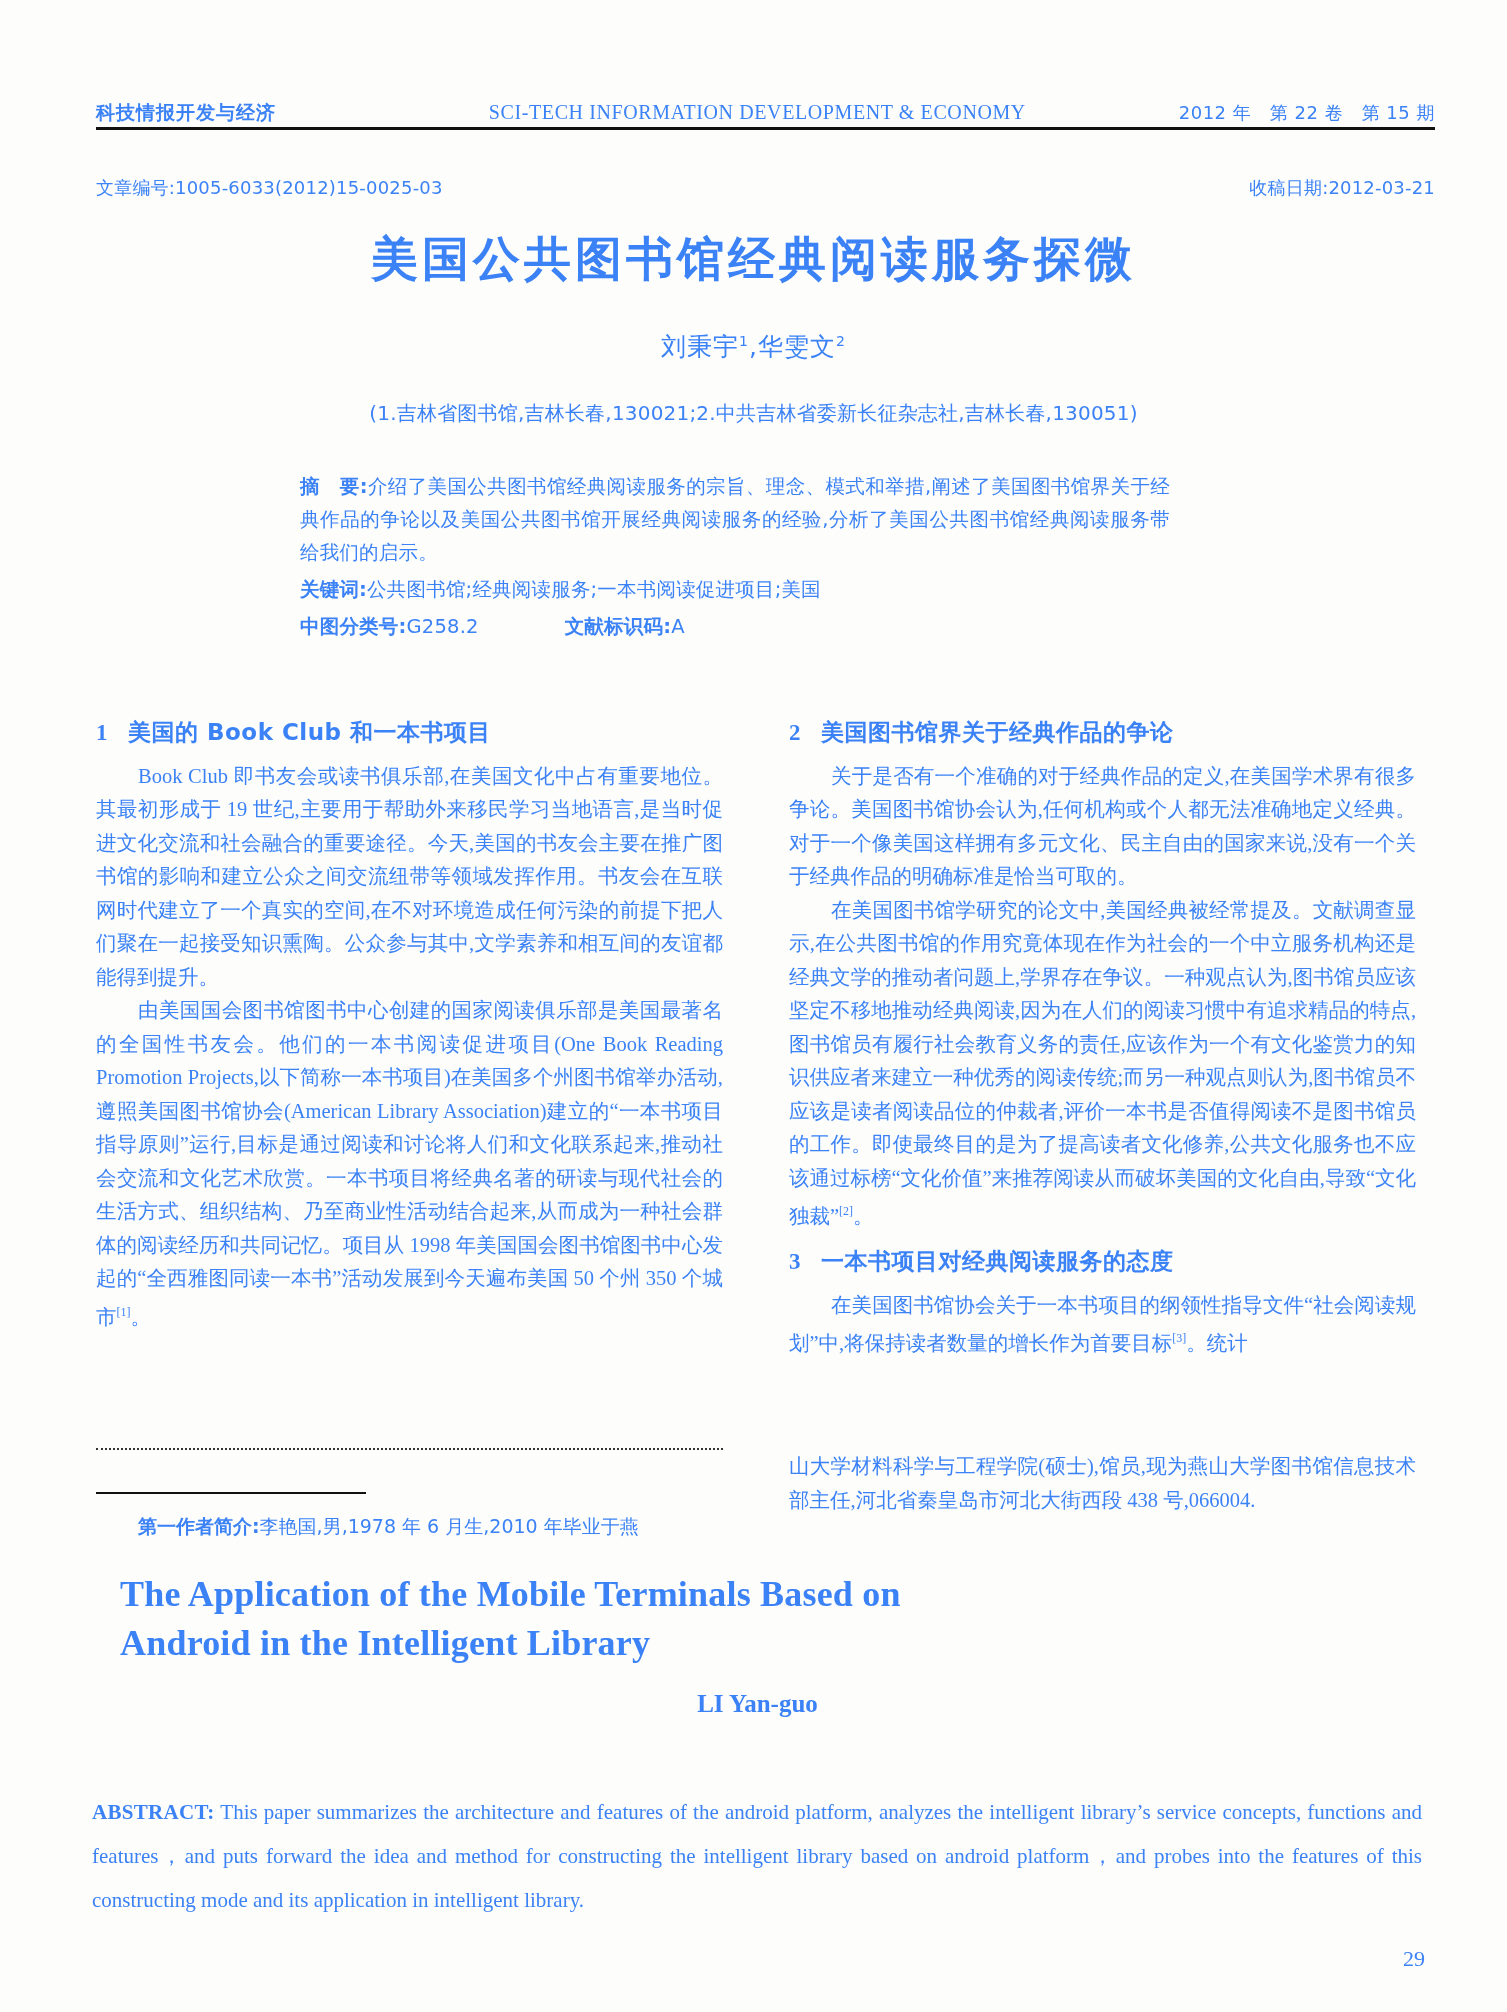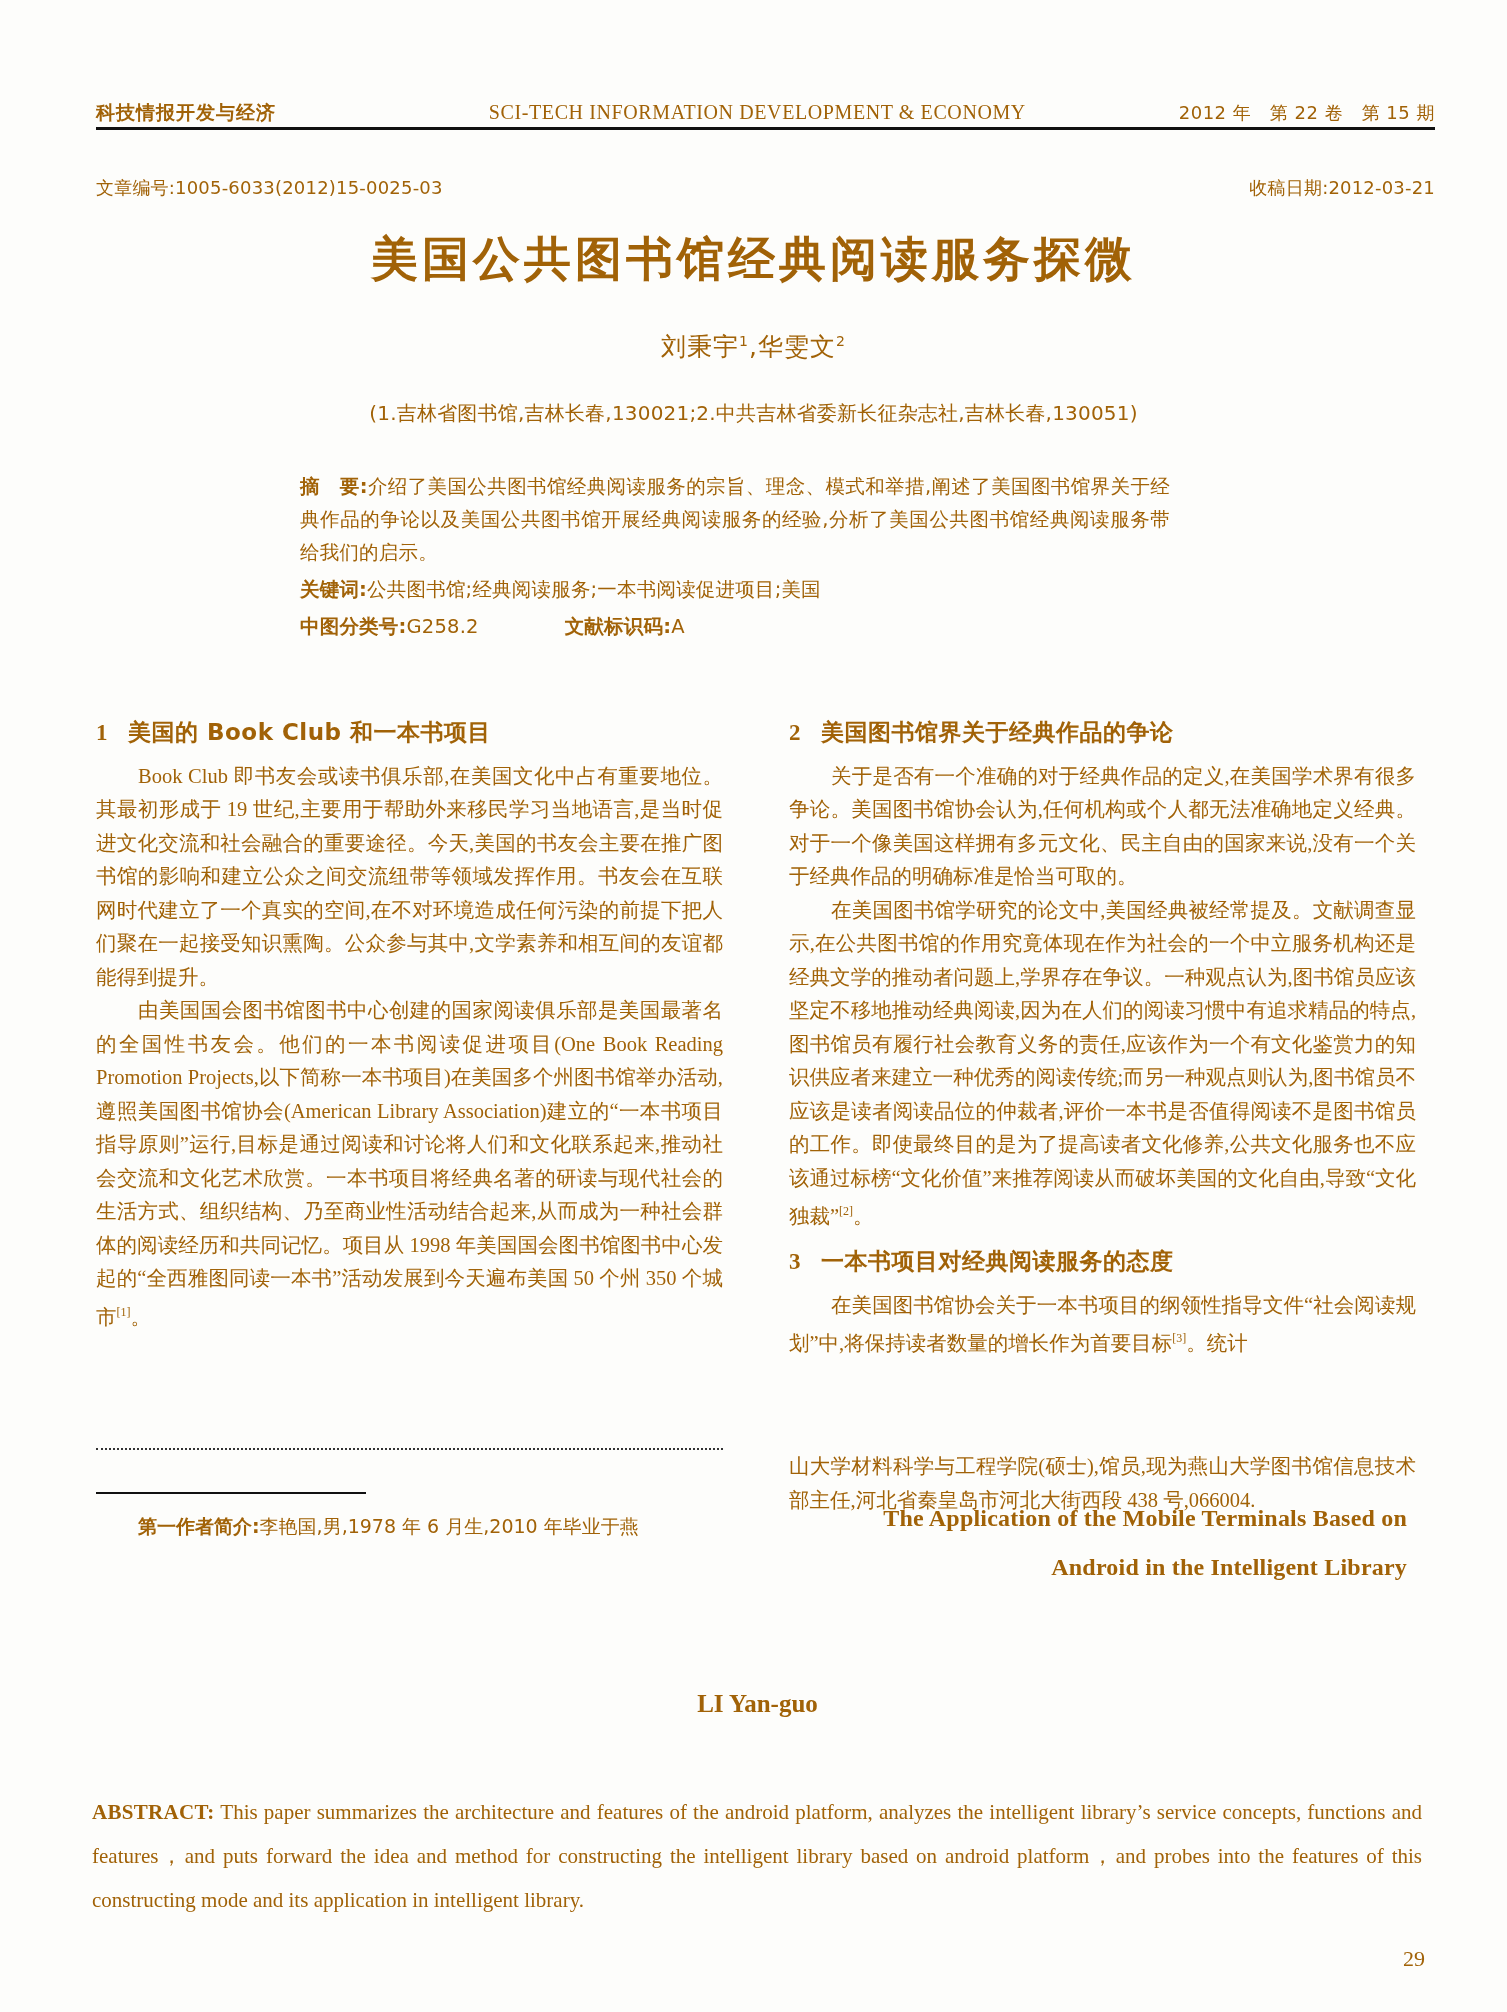--- a/index.html
+++ b/index.html
@@ -14,7 +14,7 @@
     margin: 0 auto;
     background: #fdfdfb;
     font-family: "Liberation Serif", "DejaVu Serif", serif;
-    color: #a16207;
+    color: #3b82f6;
     box-sizing: border-box;
     overflow: hidden;
   }

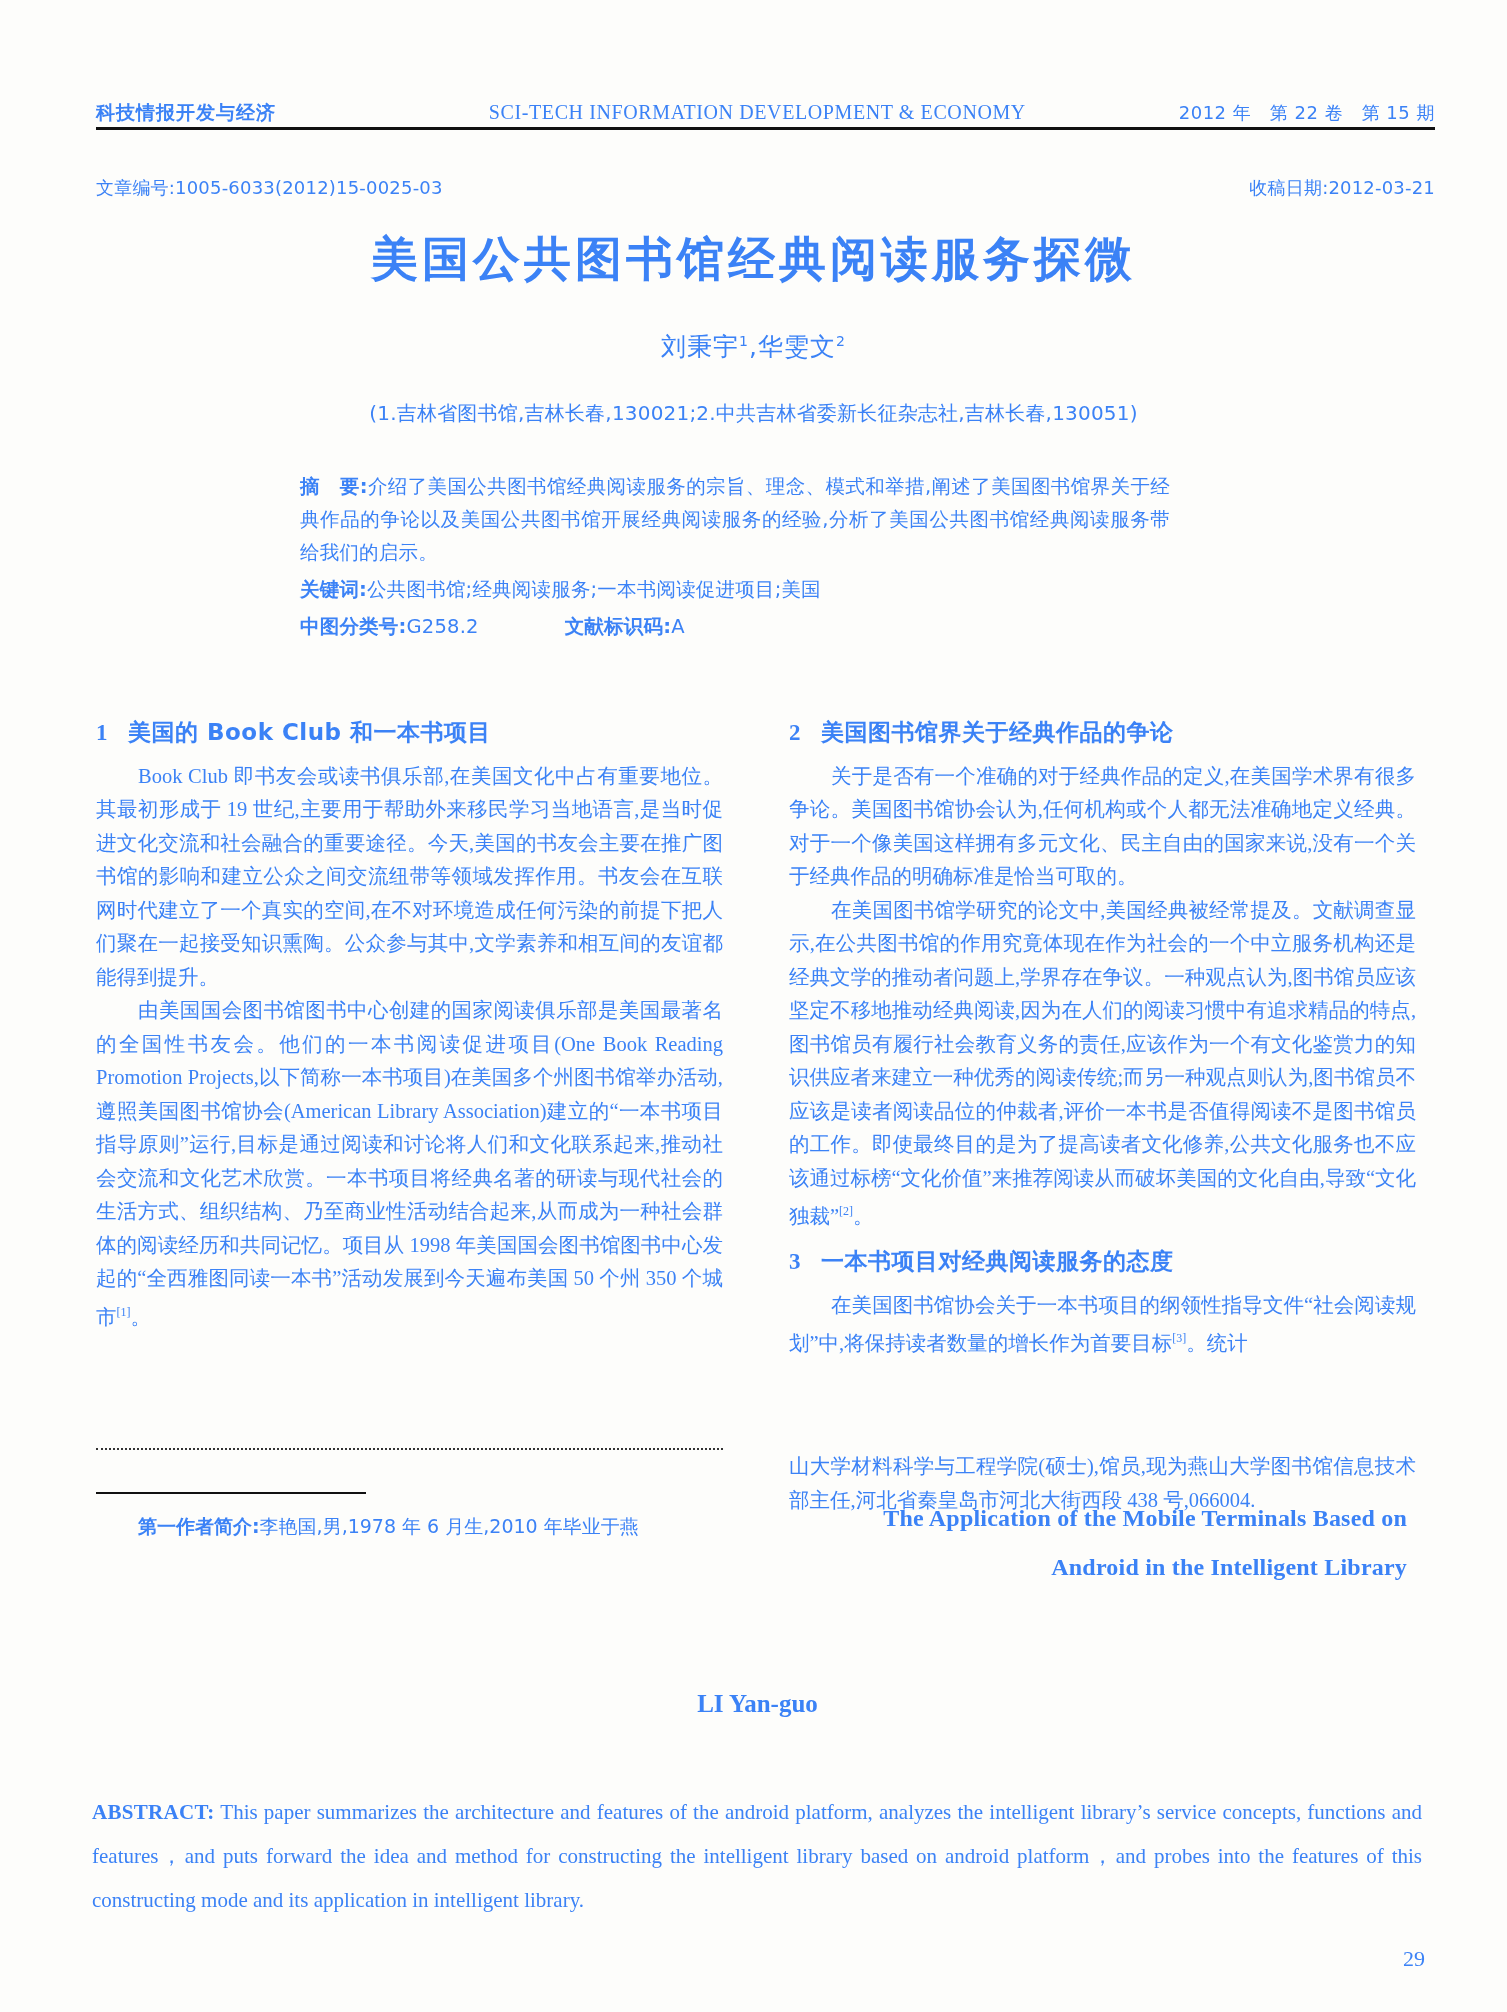--- a/index.html
+++ b/index.html
@@ -204,11 +204,11 @@
     position: absolute;
     left: 120px;
     right: 100px;
-    top: 1494px;
-    text-align: right;
-    font-family: "Liberation Serif", serif;
-    font-weight: 700;
-    font-size: 24px;
+    top: 1570px;
+    text-align: left;
+    font-family: "Liberation Serif", serif;
+    font-weight: 700;
+    font-size: 36px;
     line-height: 49px;
     letter-spacing: .2px;
   }

